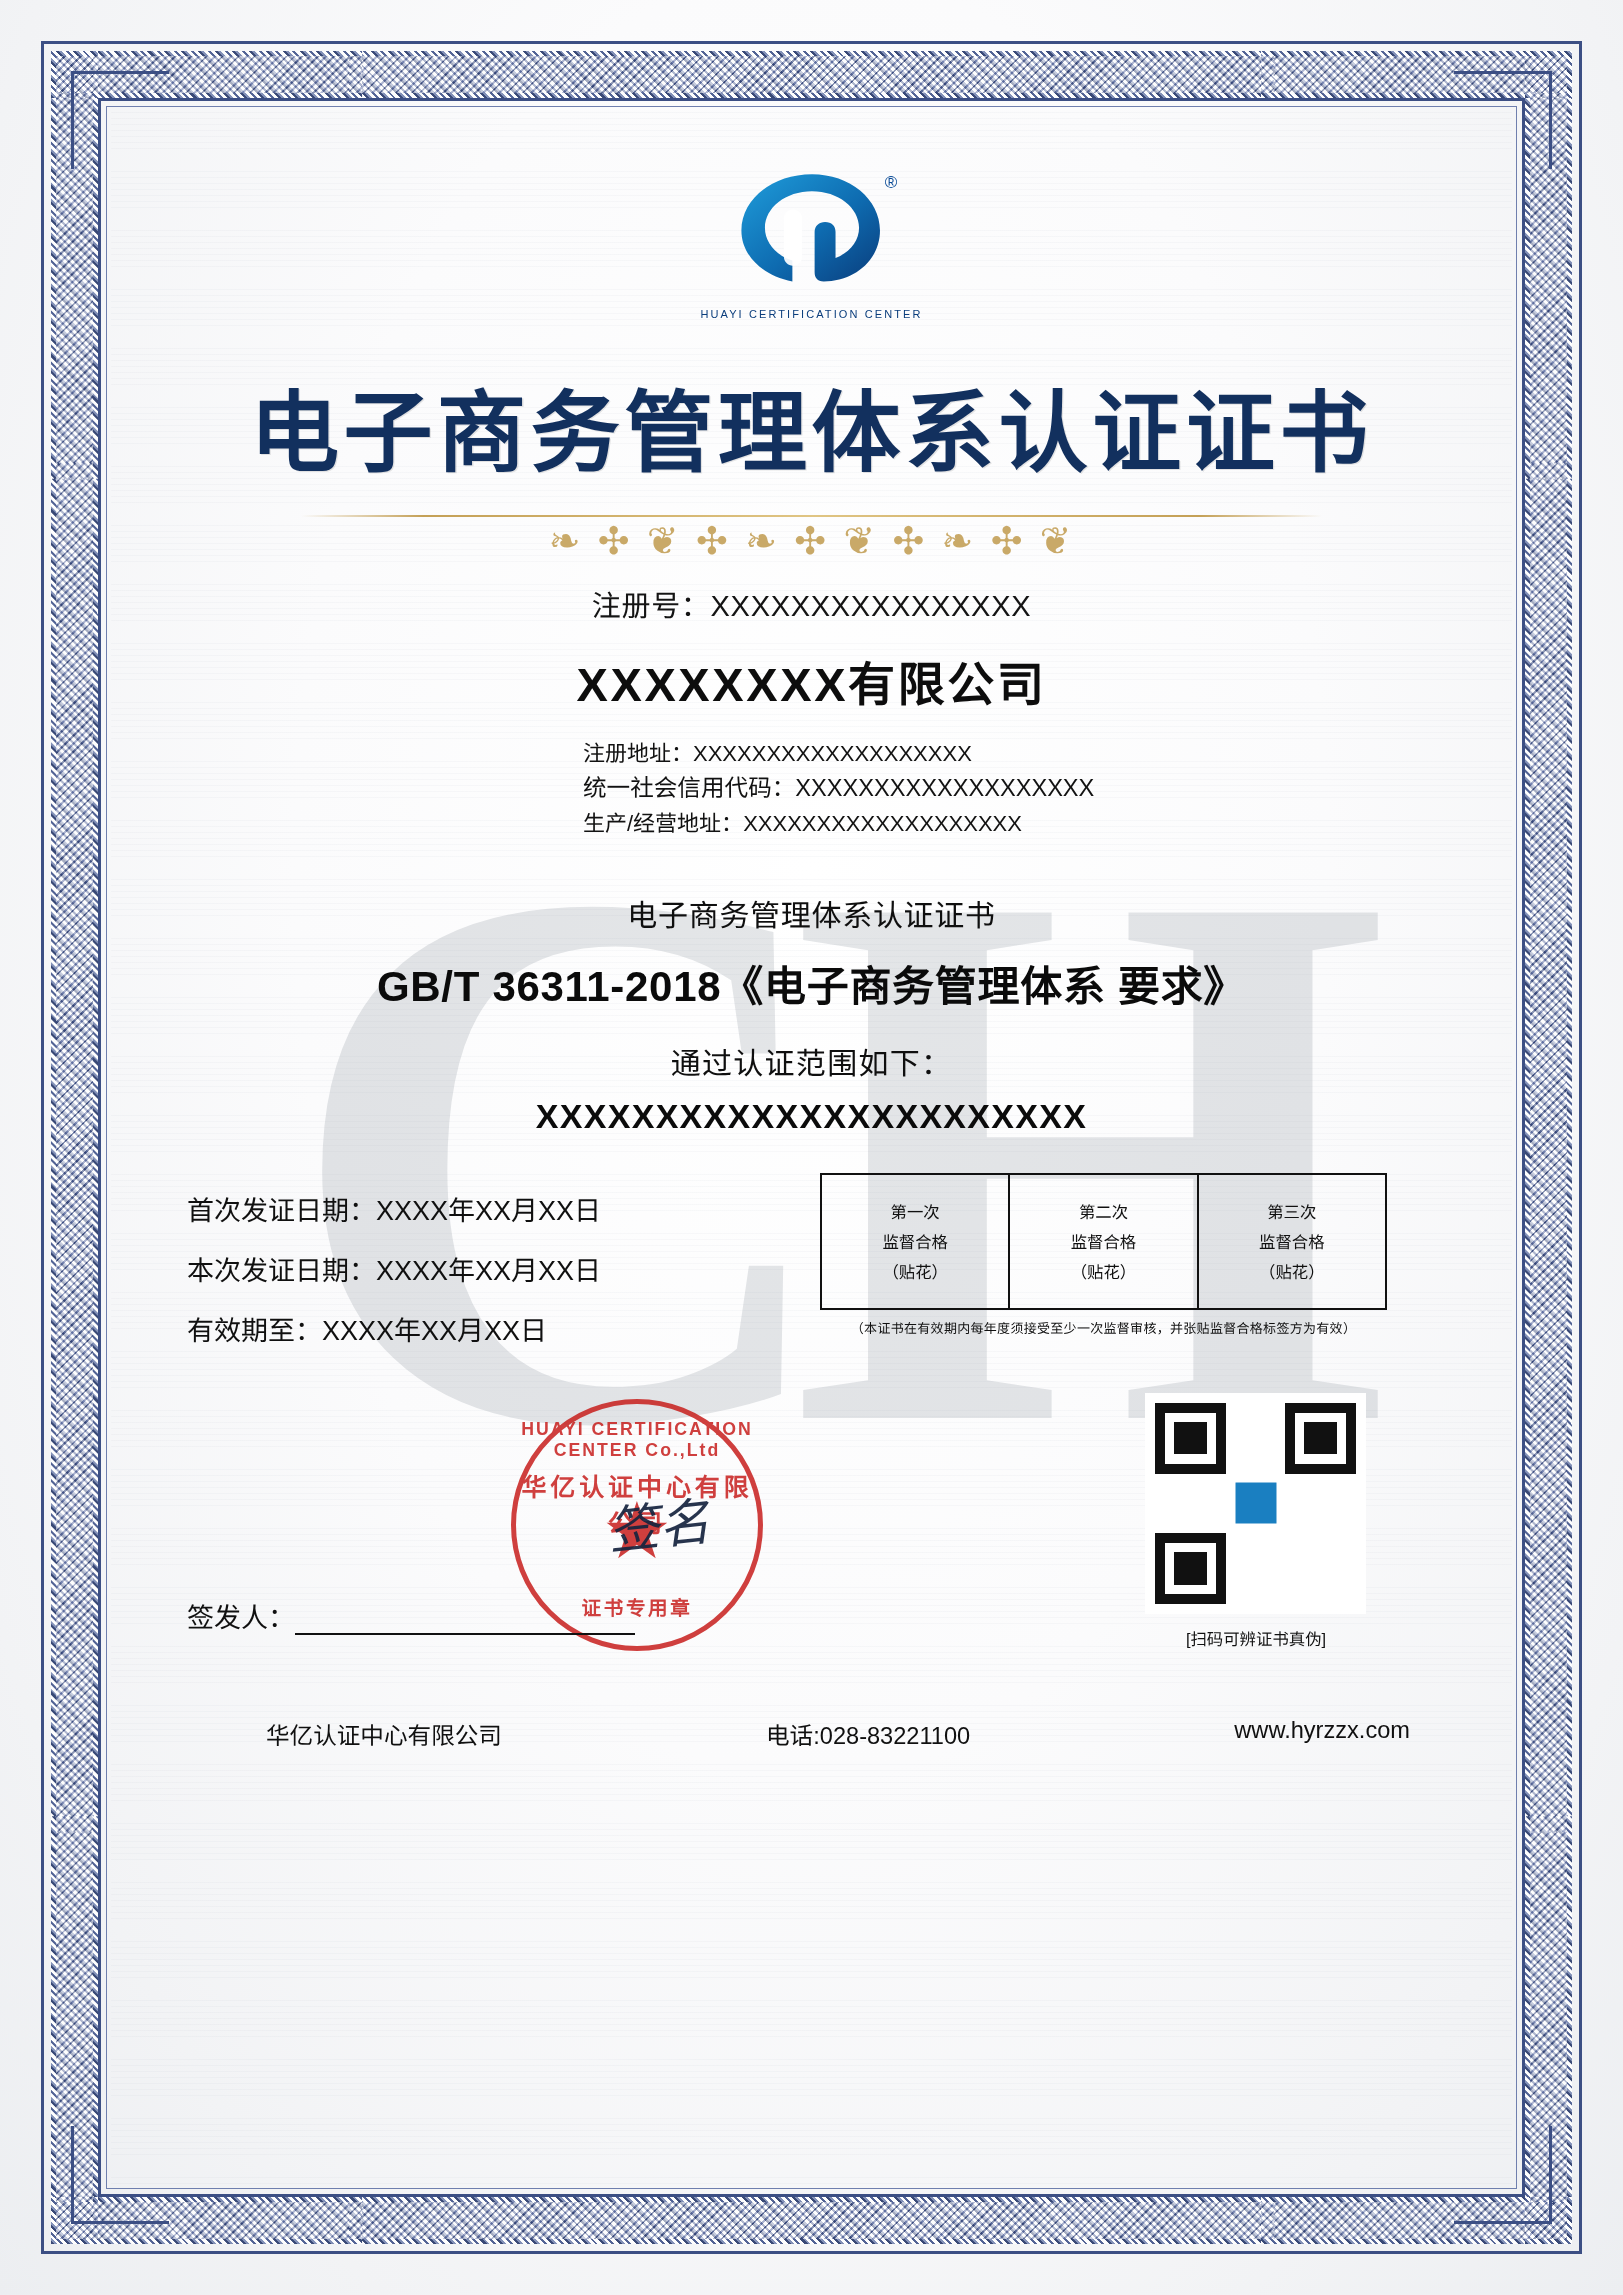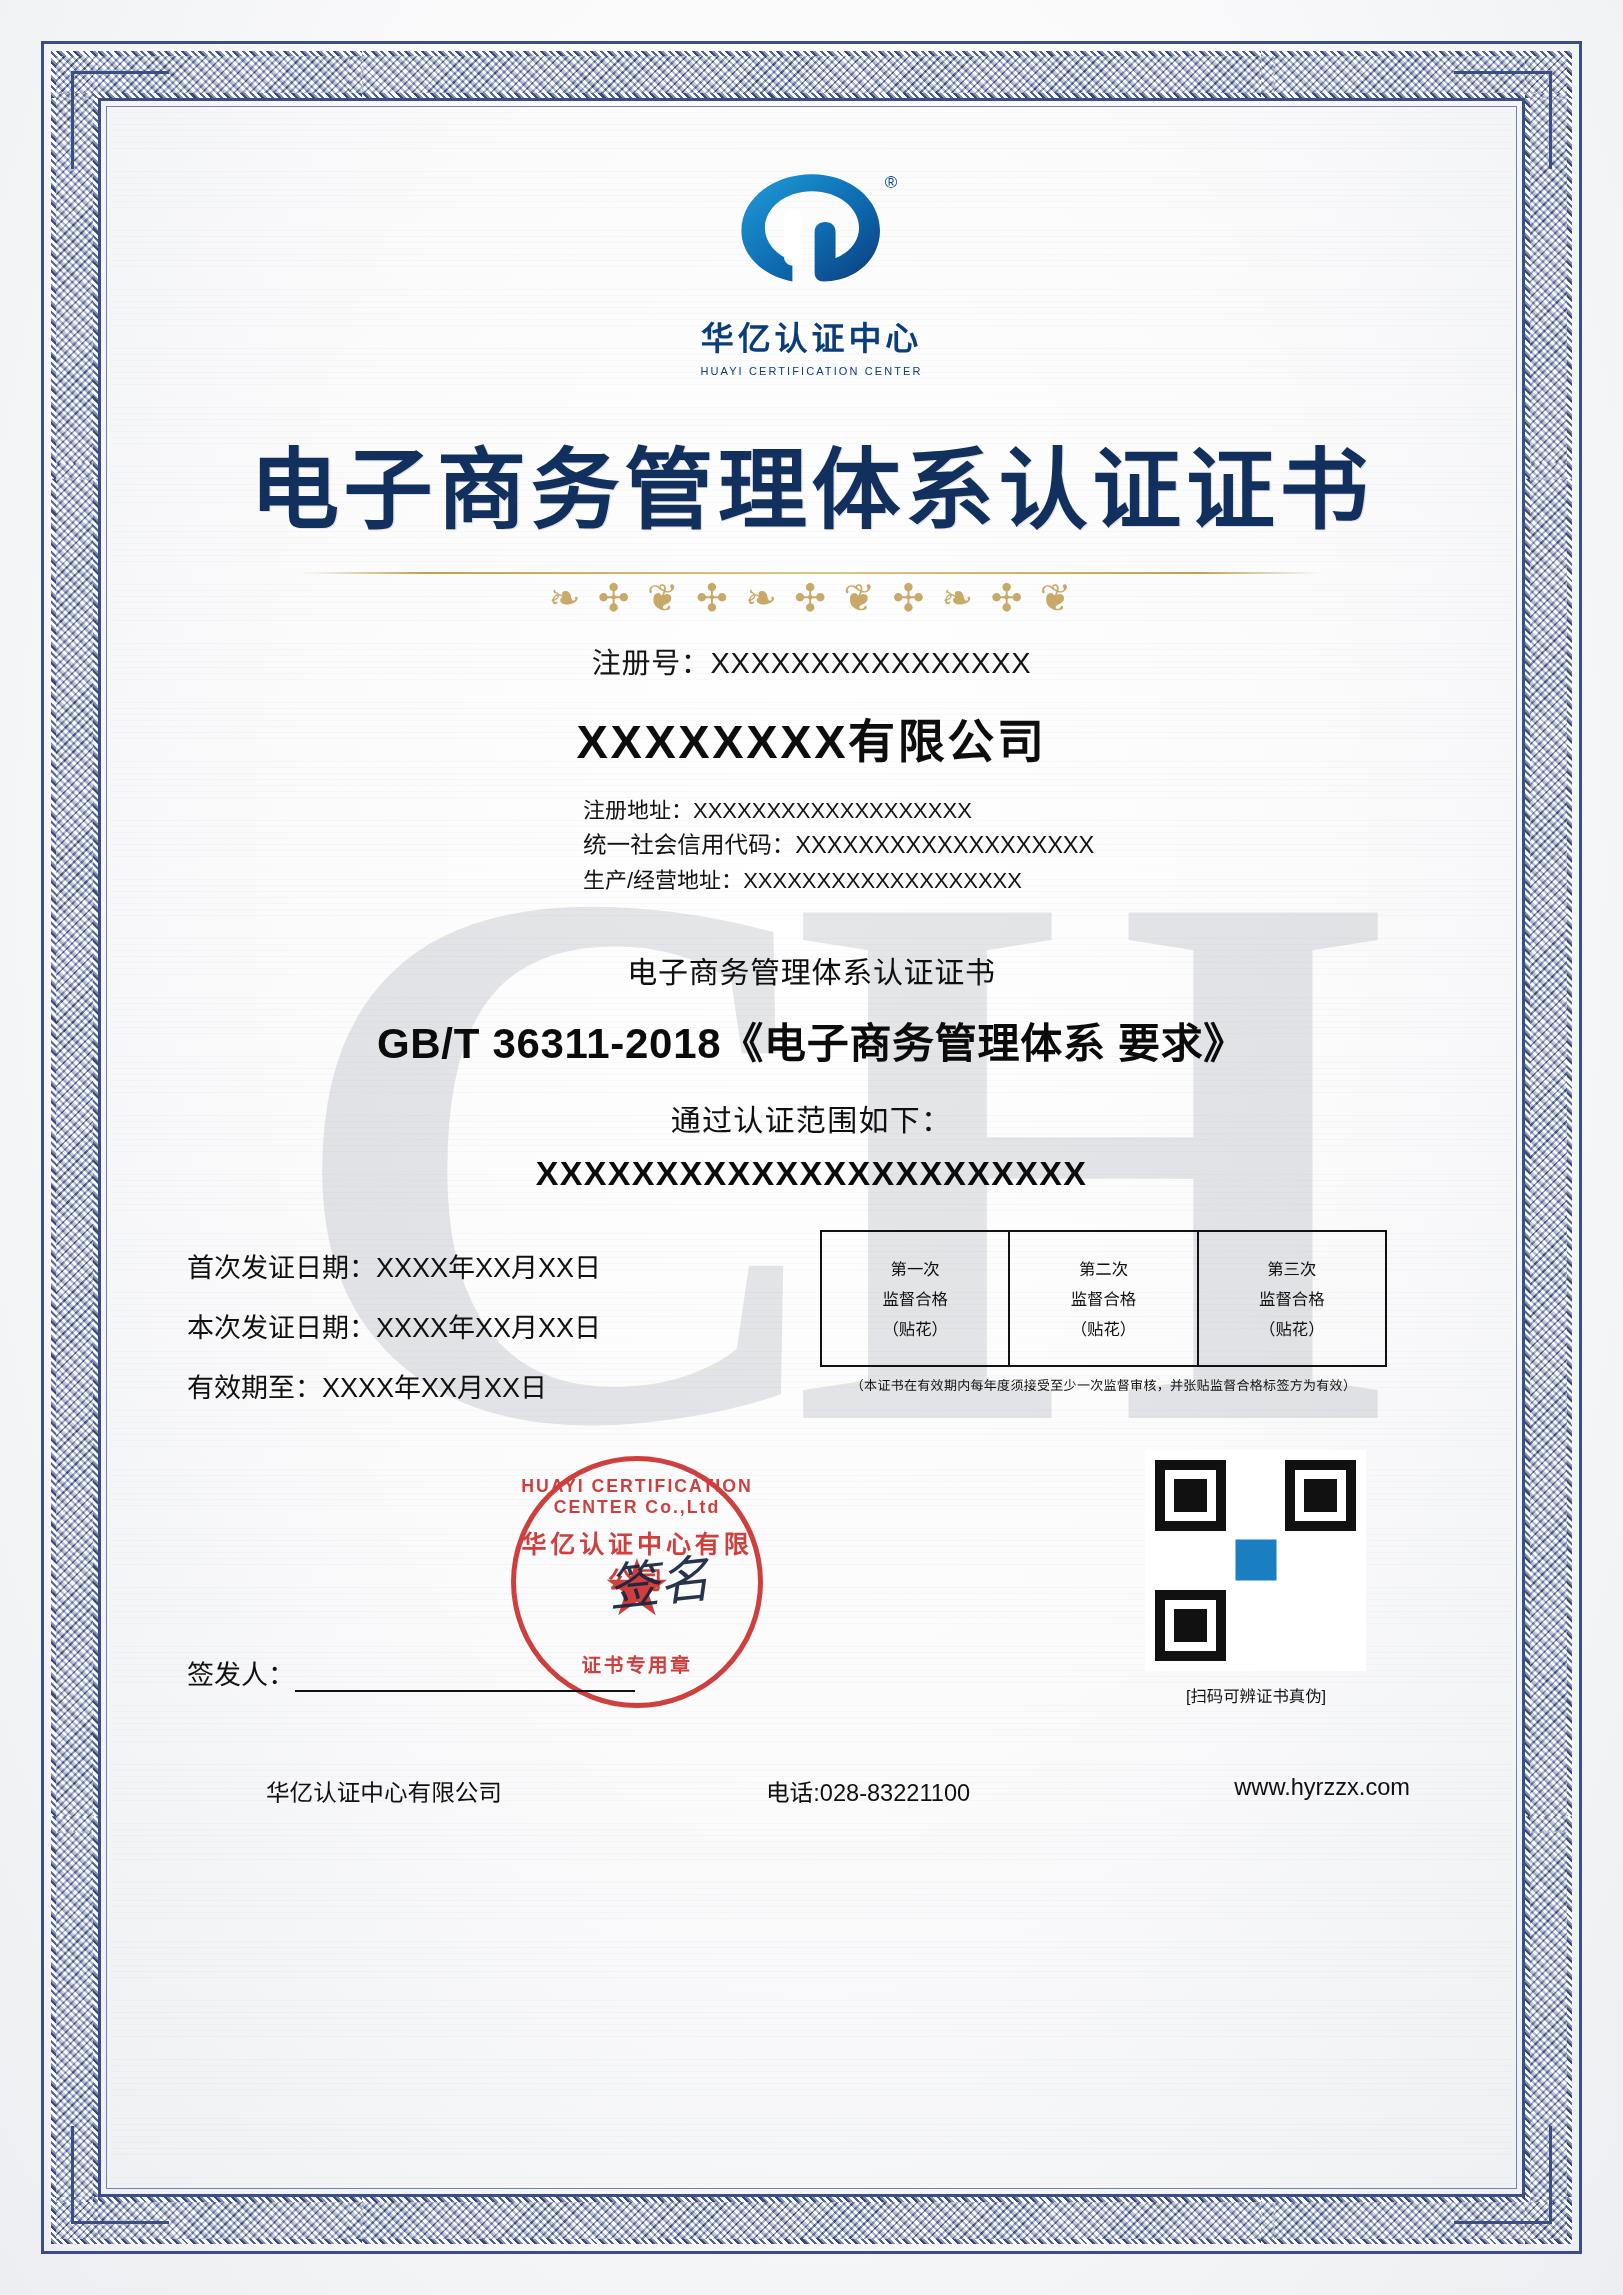--- a/index.html
+++ b/index.html
@@ -448,7 +448,6 @@
         </svg>
         <span class="logo-reg">®</span>
       </div>
-      <div class="logo-name">华亿认证中心</div>
       <div class="logo-sub">HUAYI CERTIFICATION CENTER</div>
     </div>
 

